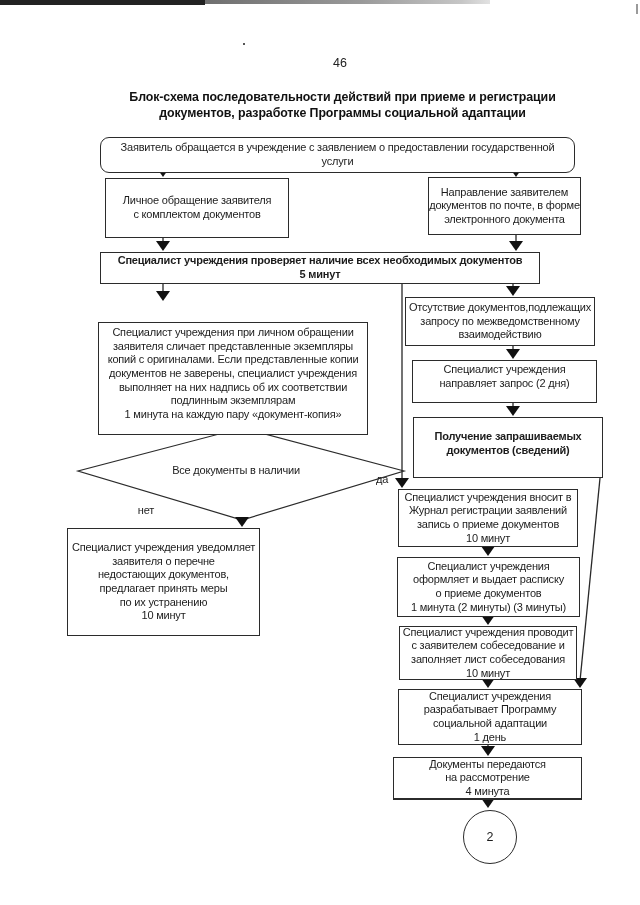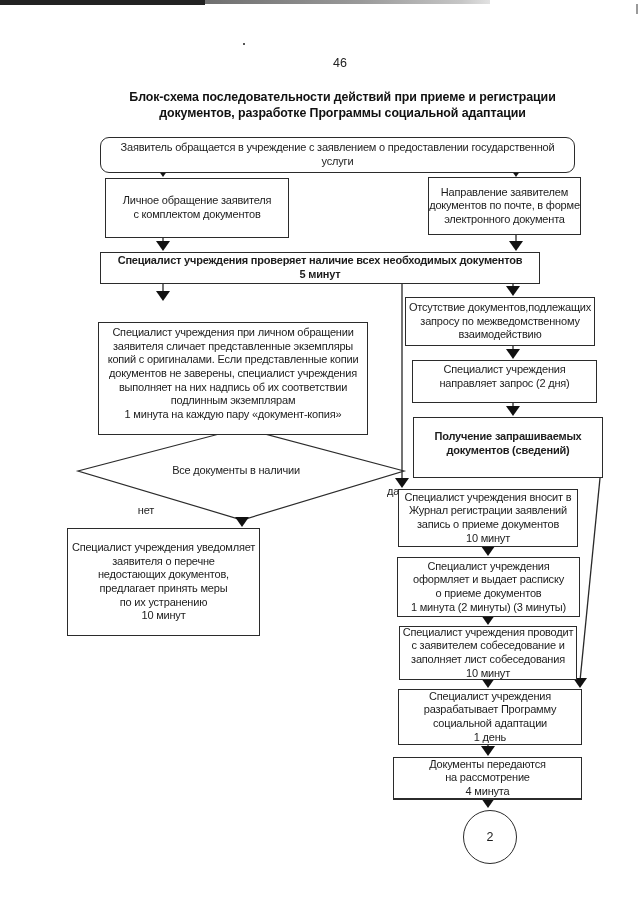--- a/index.html
+++ b/index.html
@@ -126,7 +126,7 @@
 
   <div class="plain" style="left:128px;top:504px;width:36px;">нет</div>
 
-  <div class="plain" style="left:370px;top:485px;width:24px;margin-left:11px;">да</div>
+  <div class="plain" style="left:370px;top:473px;width:24px;">да</div>
 
   <div class="node" style="left:67px;top:528px;width:193px;height:108px;">Специалист учреждения уведомляет
 заявителя о перечне

